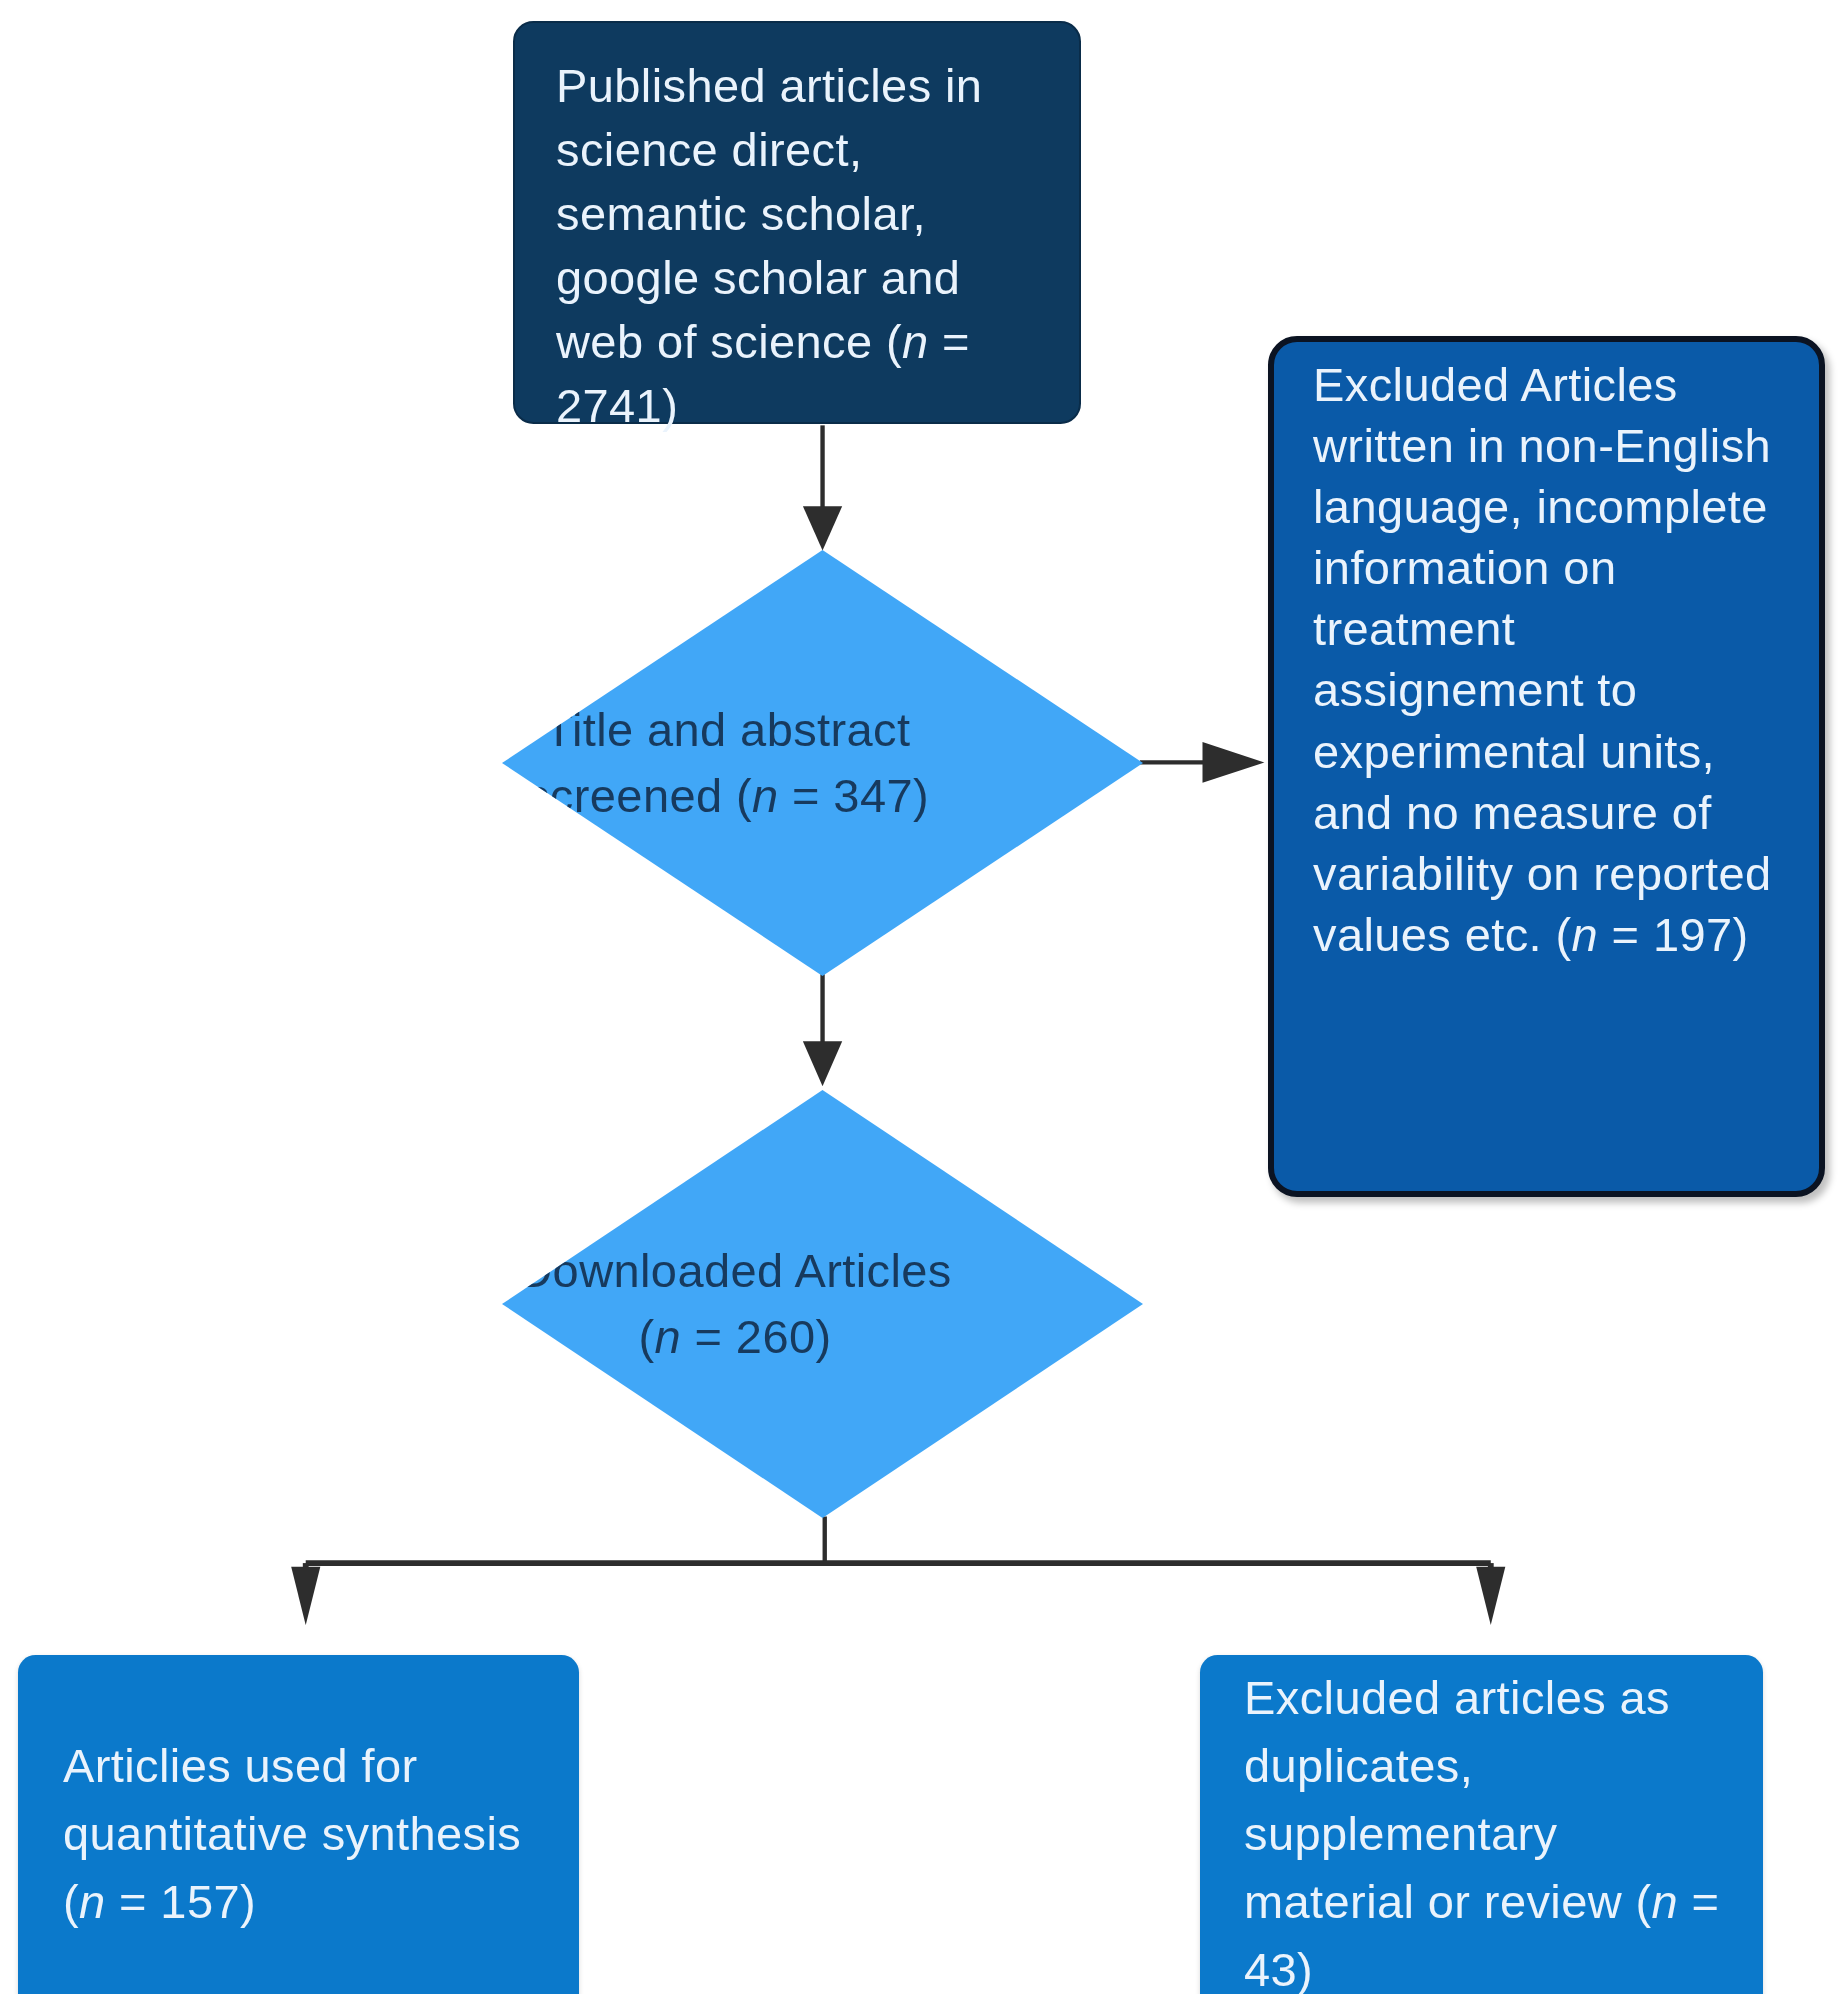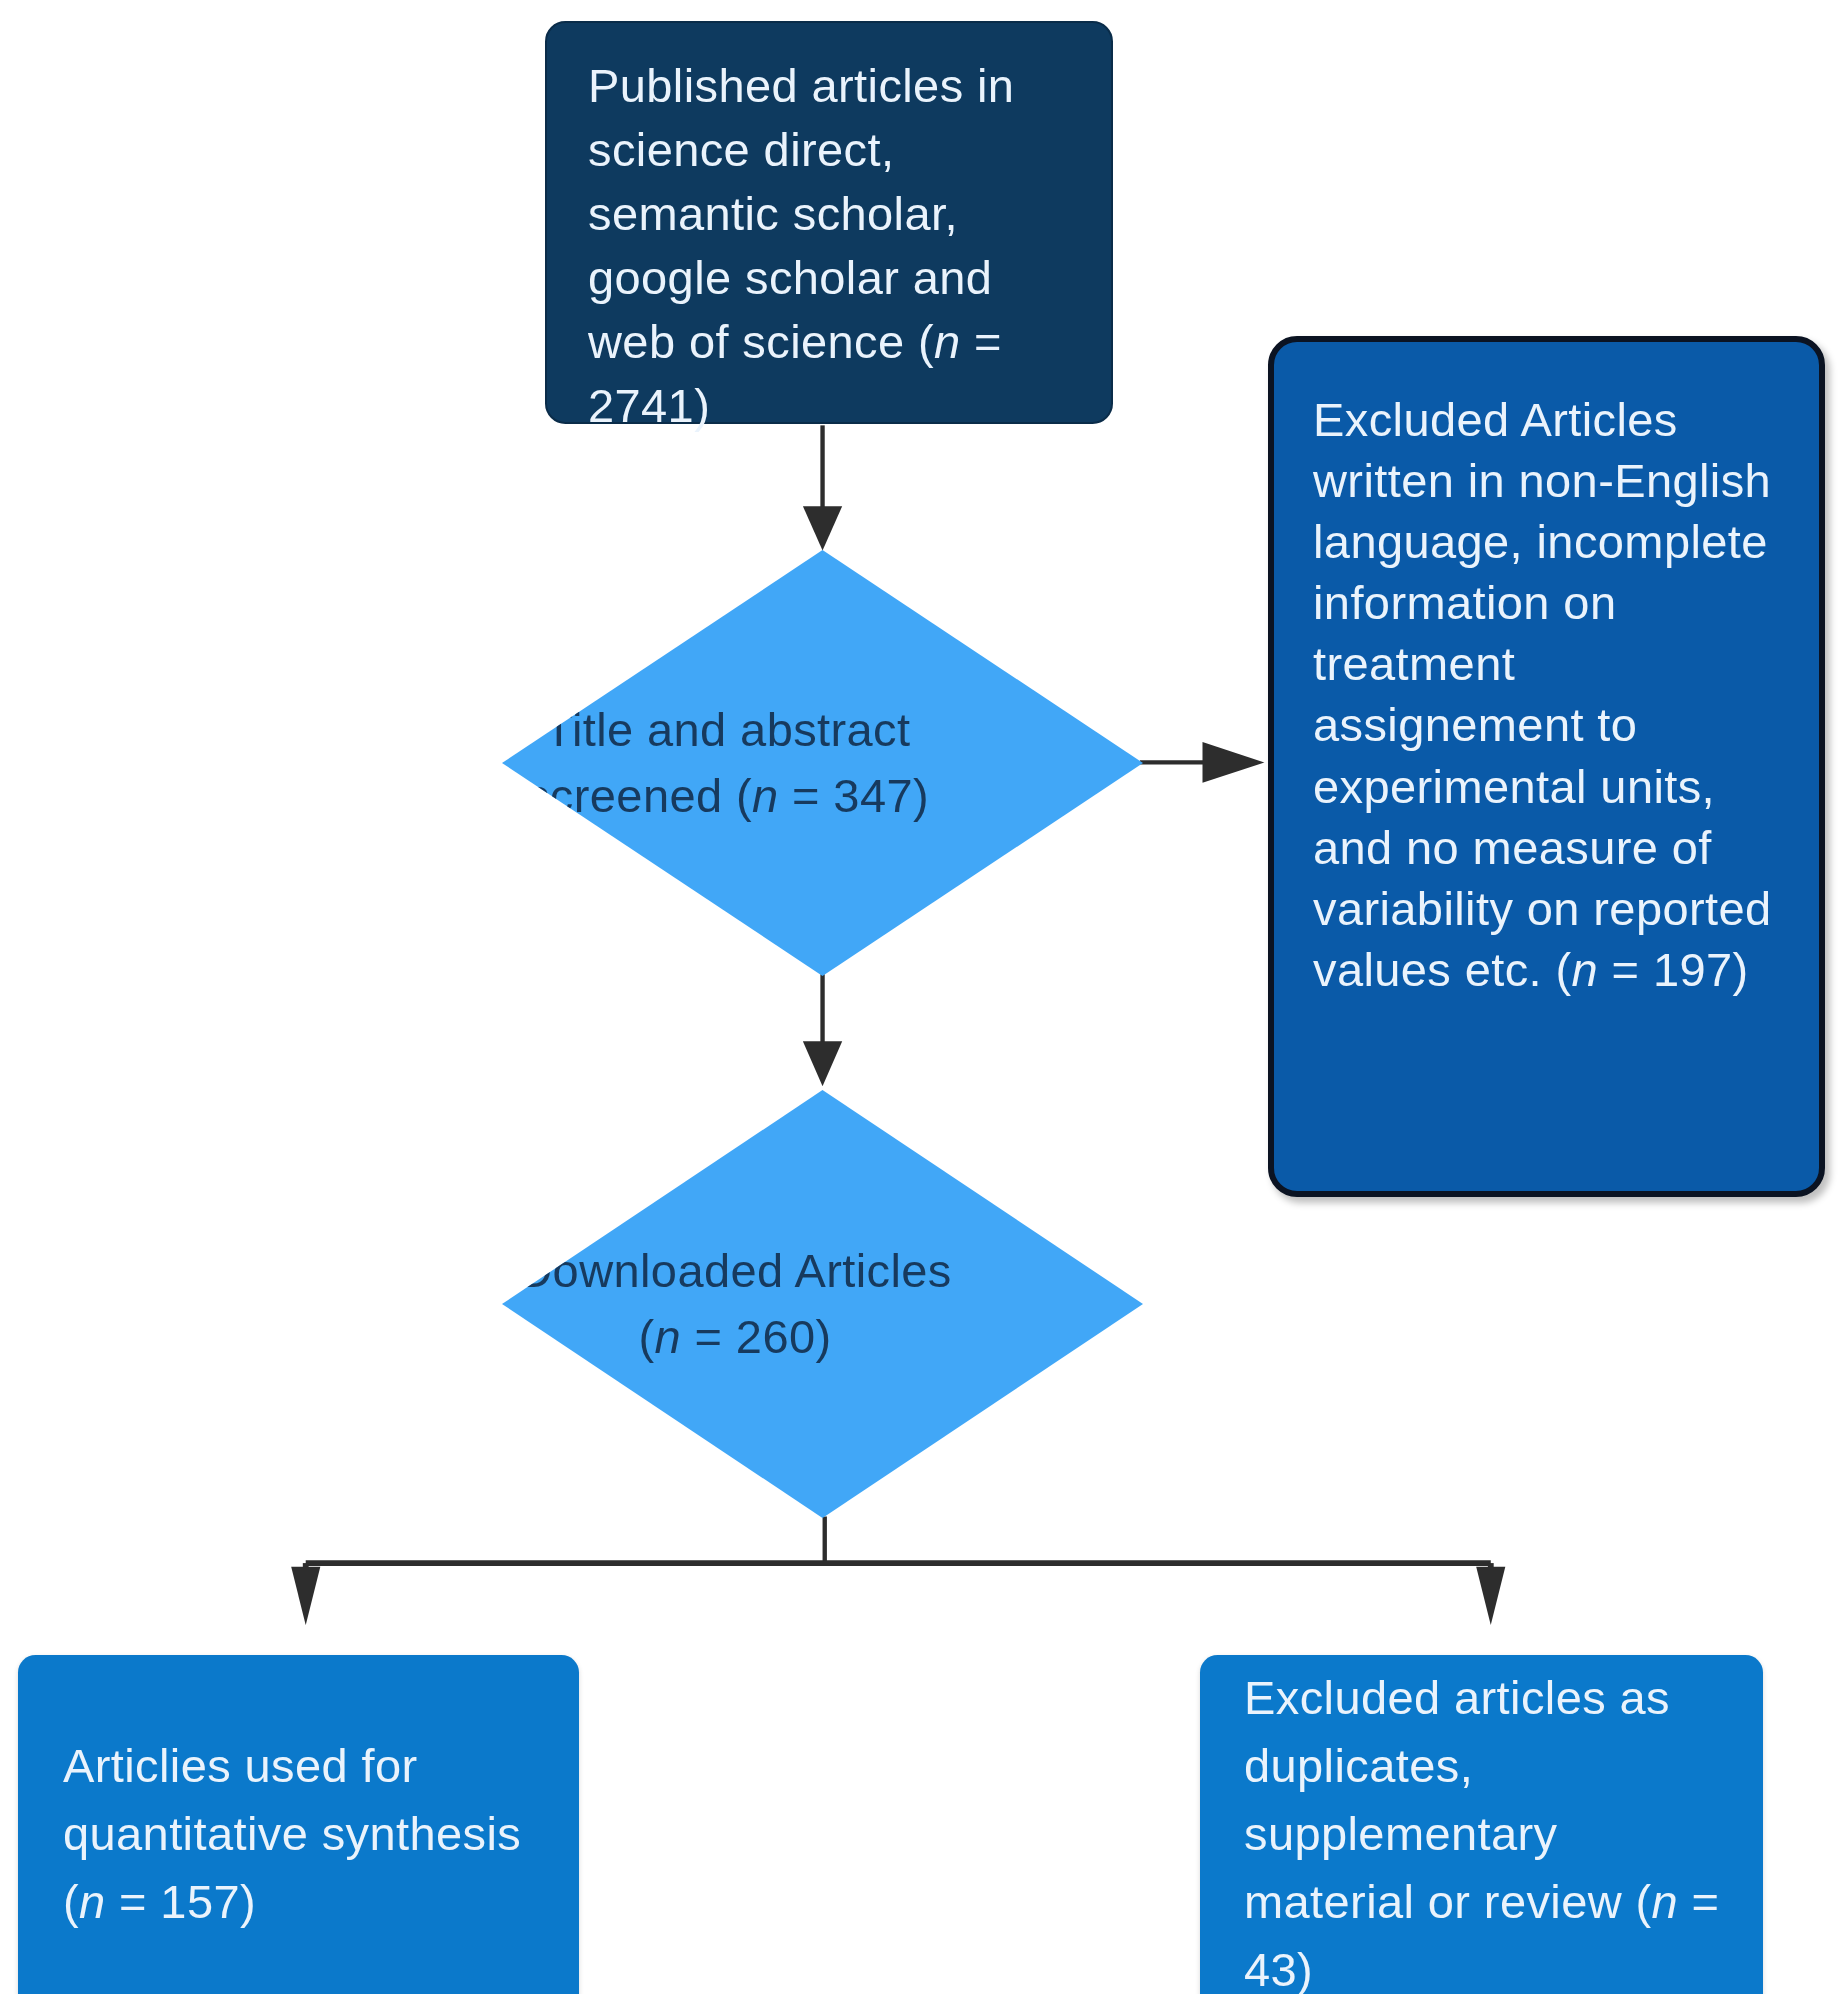--- a/index.html
+++ b/index.html
@@ -34,7 +34,7 @@
 
   
   #source-box {
-    left: 545px; top: 21px;
+    left: 513px; top: 21px;
     width: 568px; height: 403px;
     background: var(--source-box, #0e3a5f);
     border: 2.9px solid #0a2c49;

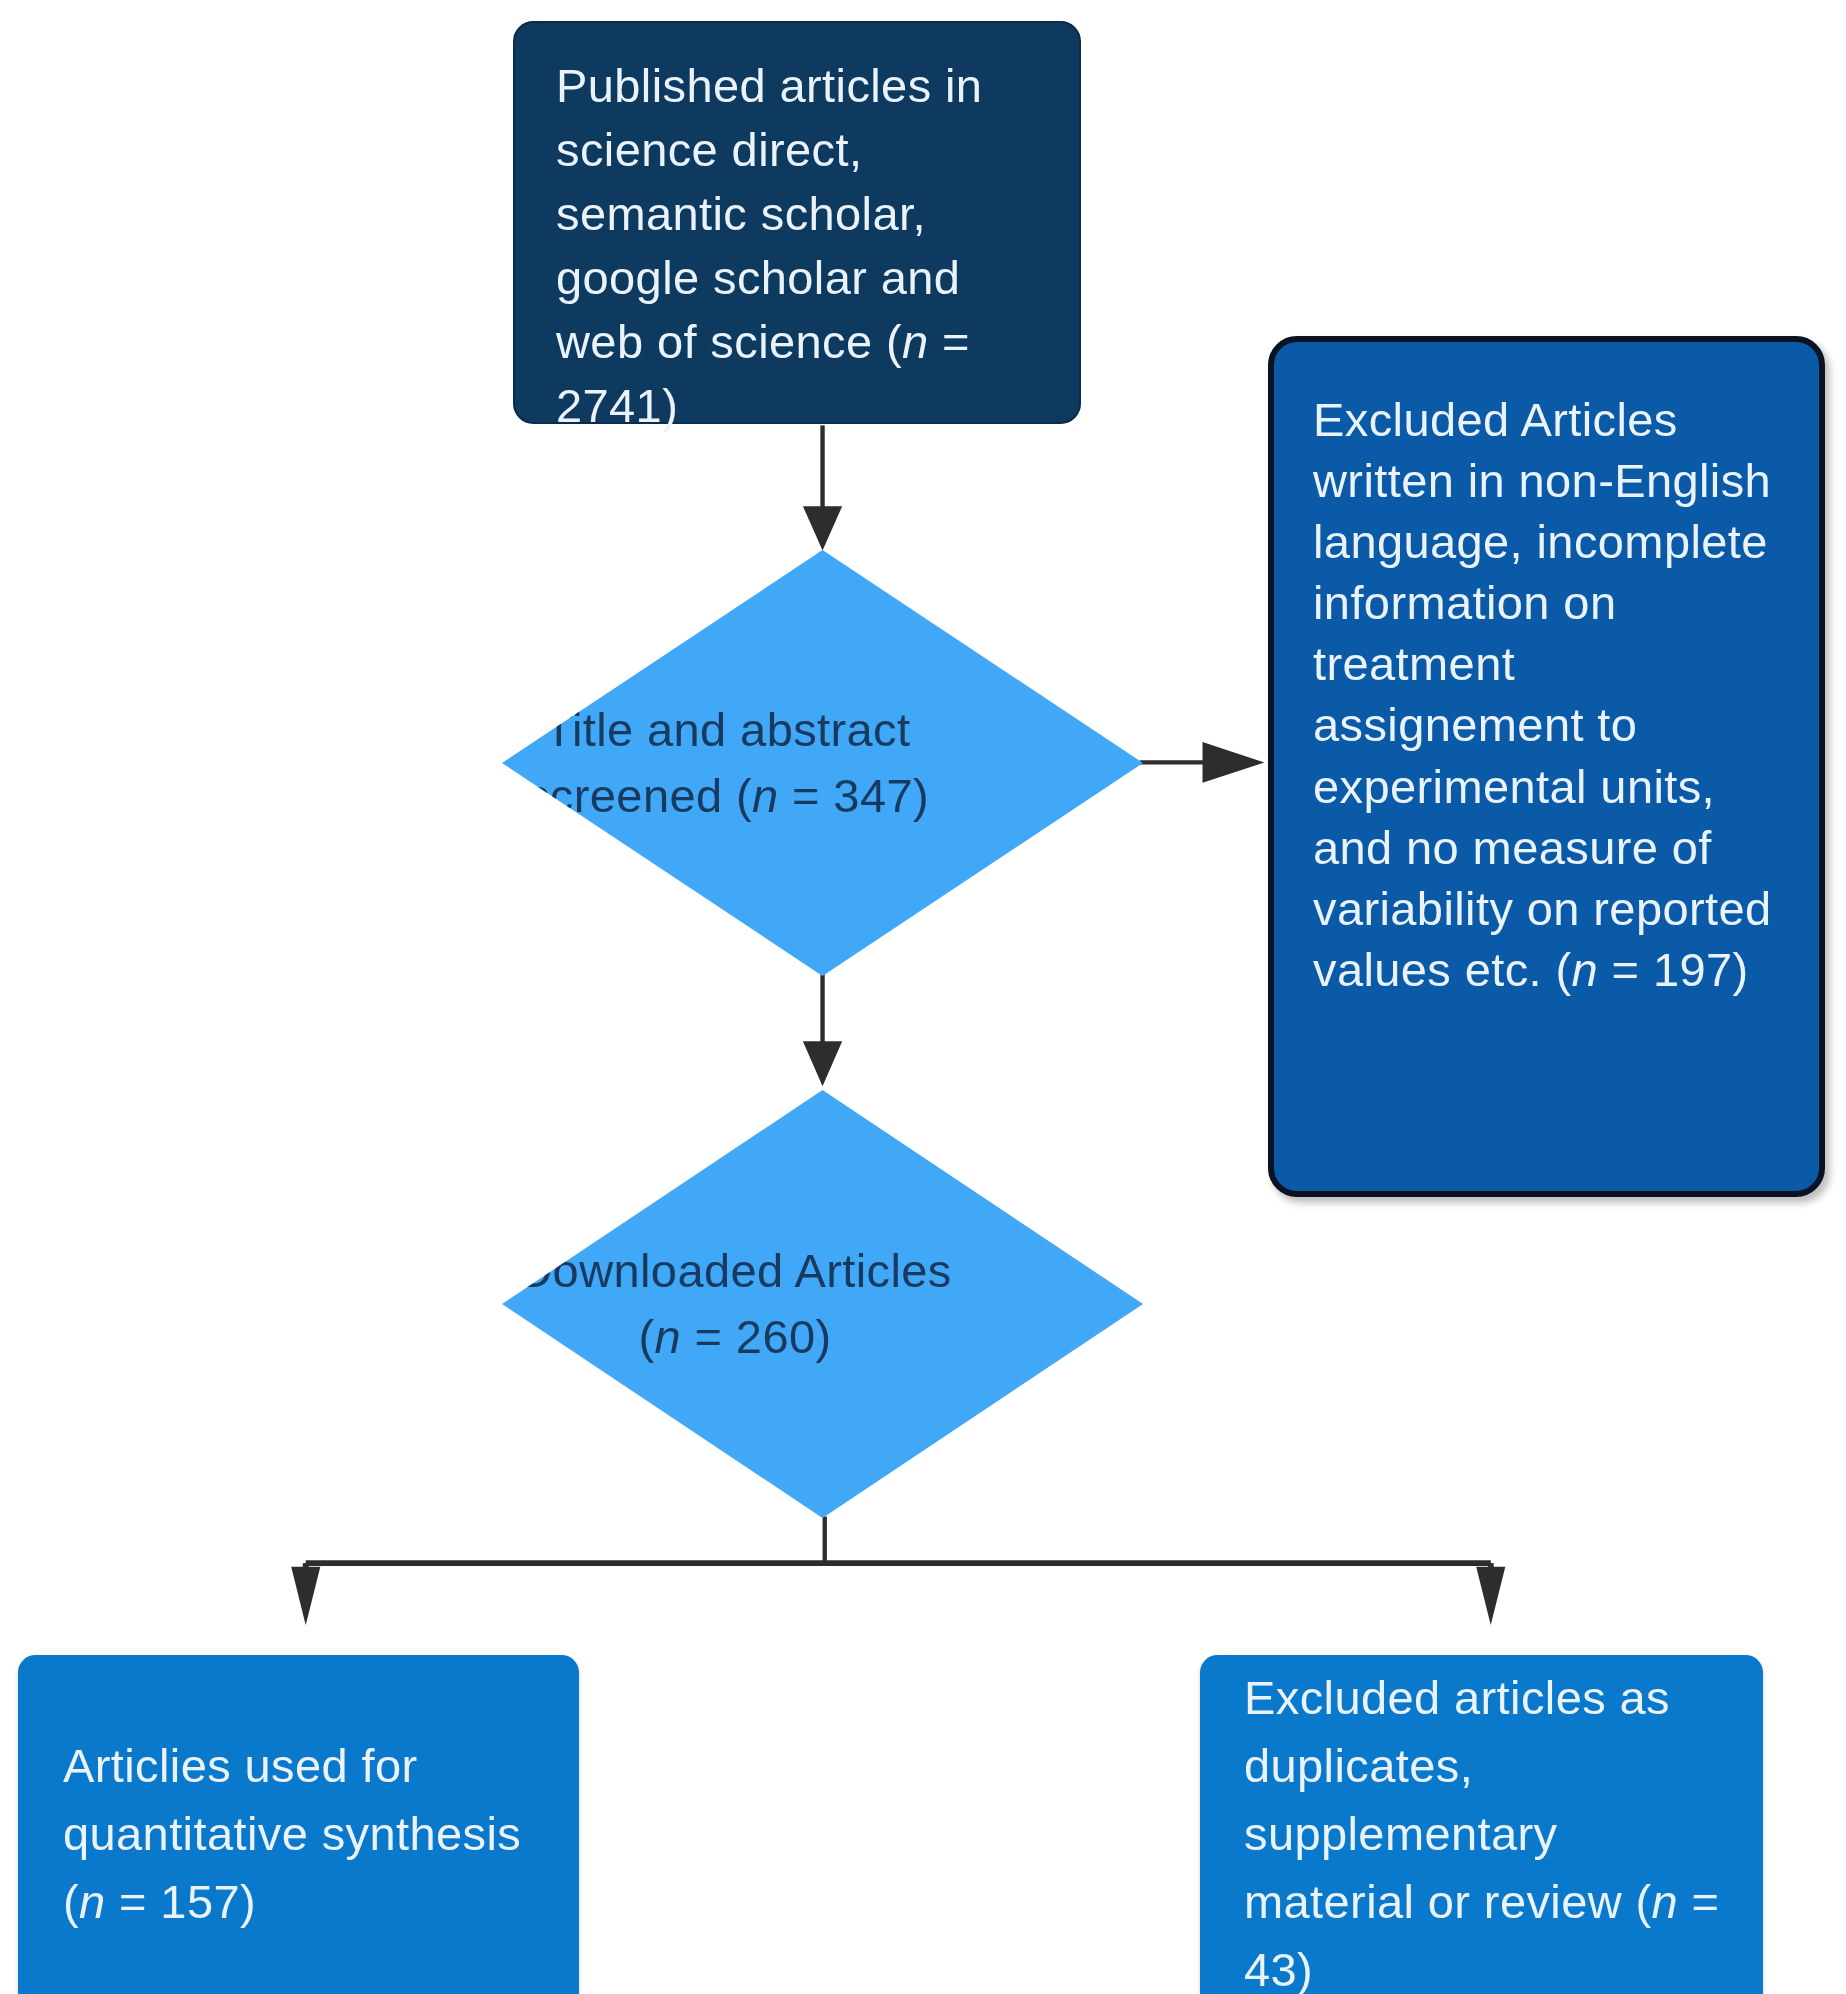--- a/index.html
+++ b/index.html
@@ -69,7 +69,7 @@
     background: var(--excluded-box, #0a5aa8);
     border: 6.6px solid #0b1322;
     border-radius: 29px;
-    padding: 47px 29px 0 39px;
+    padding: 12px 29px 0 39px;
     line-height: 1.3;
     box-shadow: 4.4px 5.8px 7.3px rgba(0,0,0,0.25);
   }

